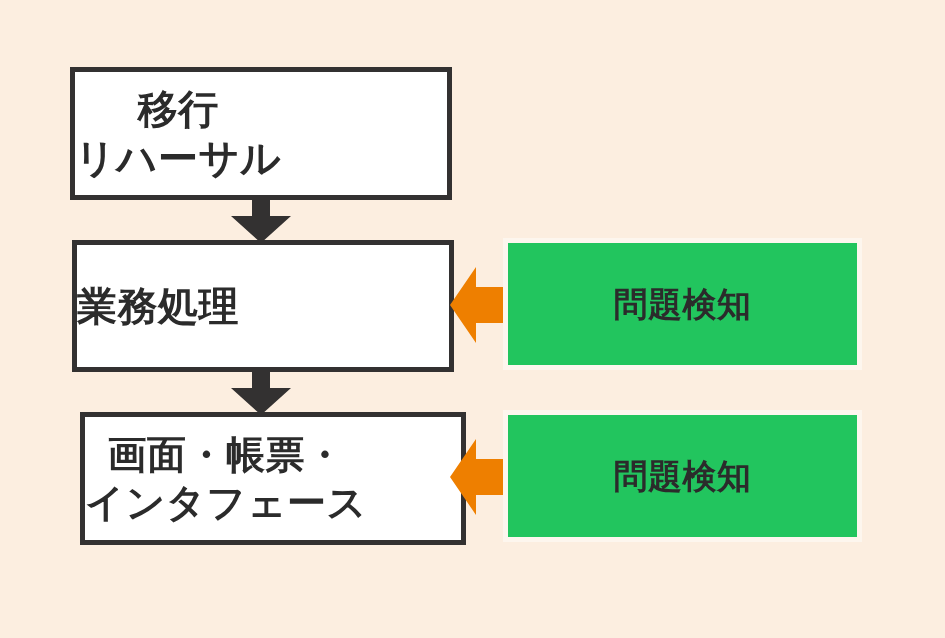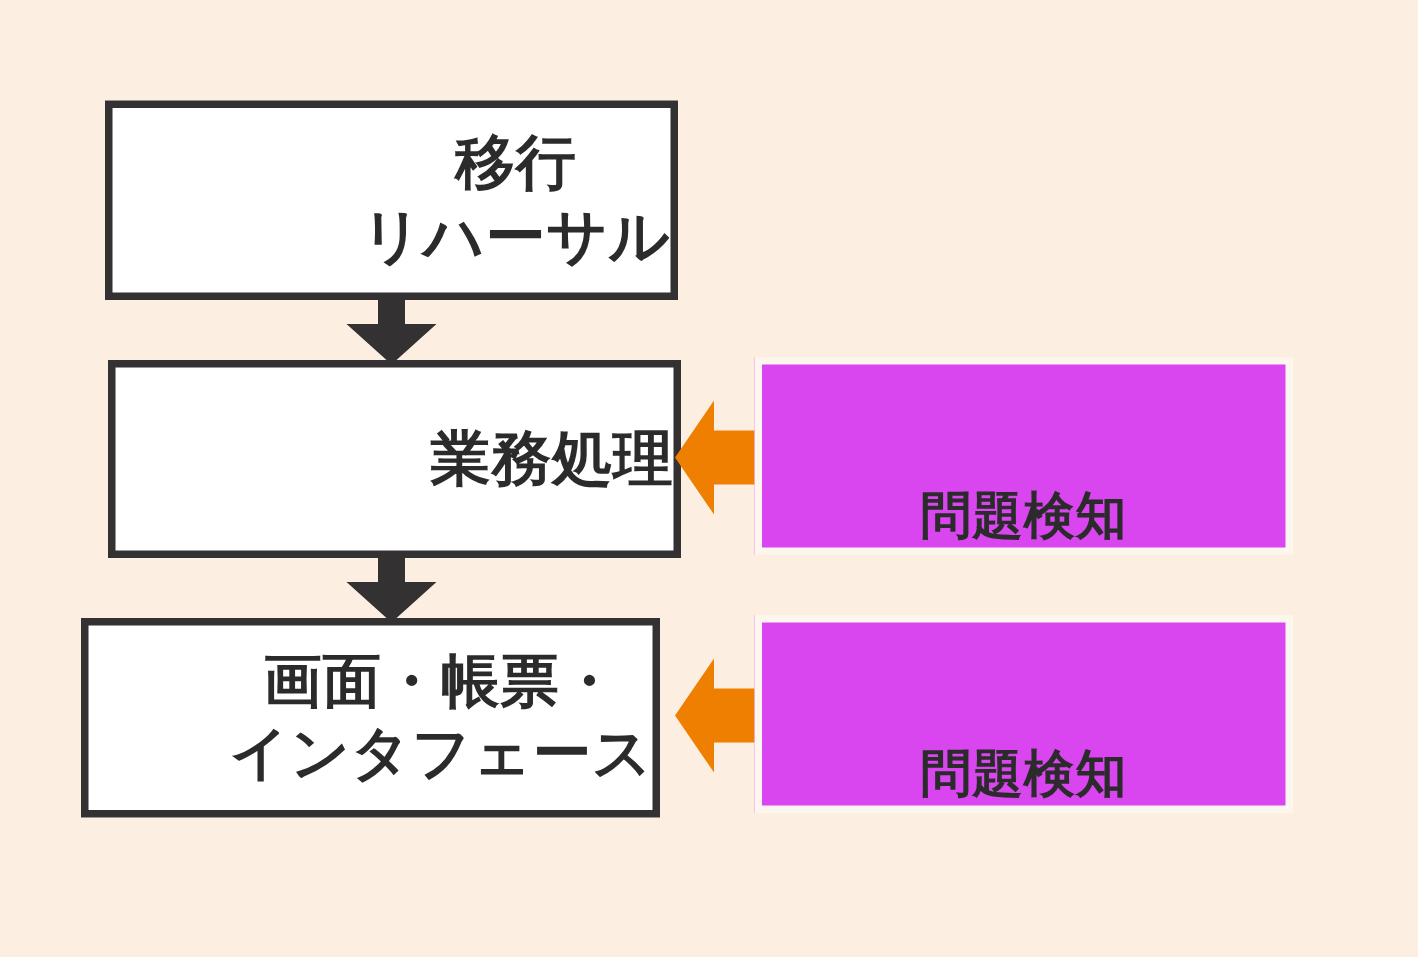--- a/index.html
+++ b/index.html
@@ -27,7 +27,7 @@
     border: 5px solid #333131;
     display: flex;
     align-items: center;
-    justify-content: flex-end;
+    justify-content: flex-start;
     text-align: center;
   }
   .process-box .box-label {

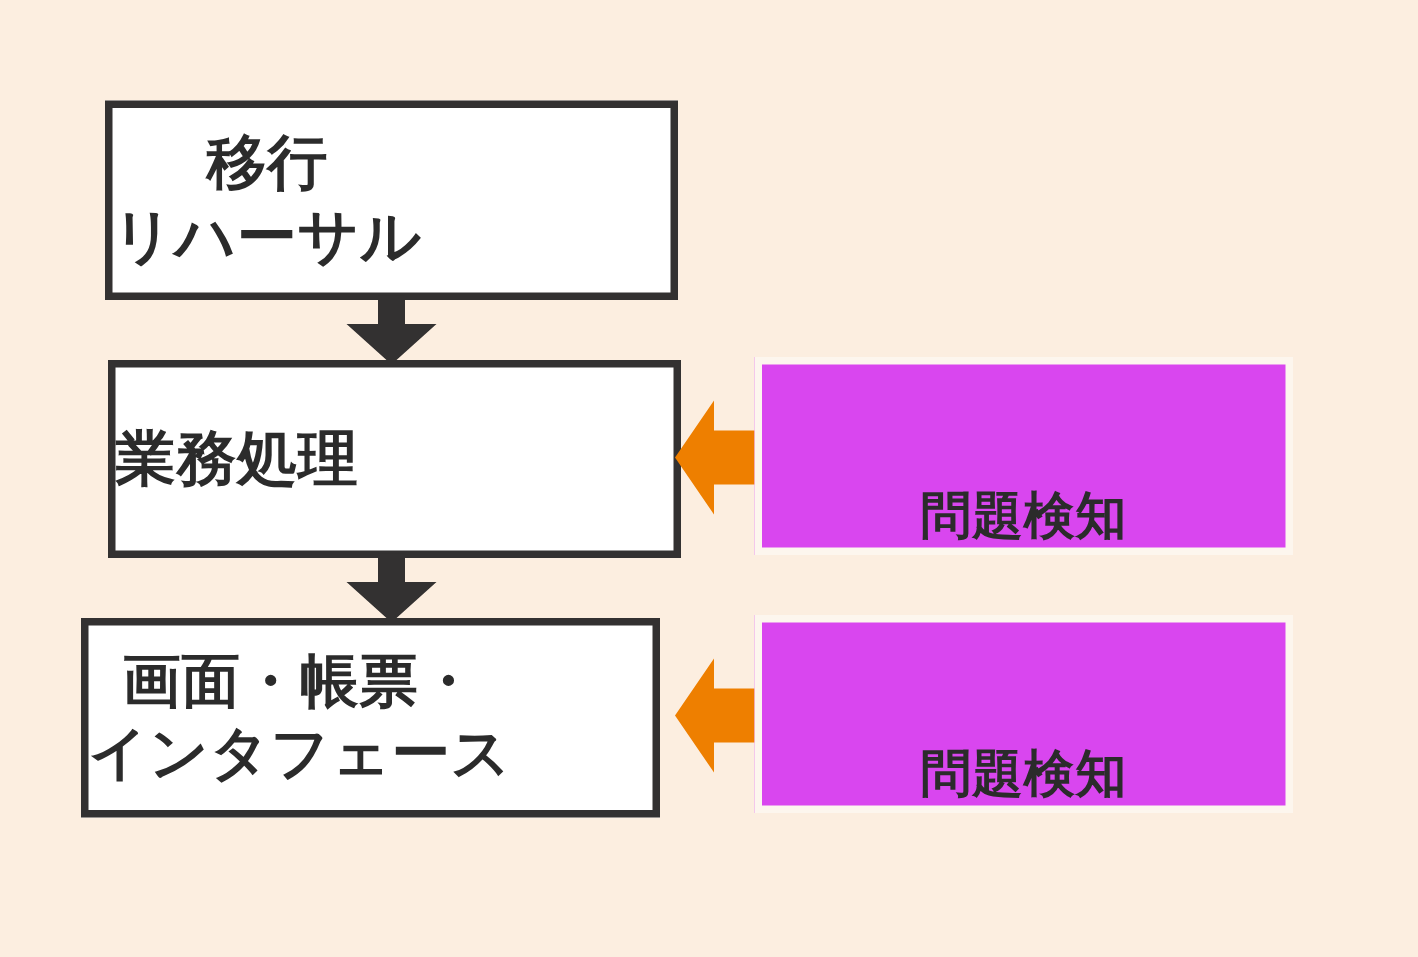--- a/index.html
+++ b/index.html
@@ -49,10 +49,10 @@
   .info-box {
     position: absolute;
     box-sizing: border-box;
-    background: #d946ef;
+    background: #22c55e;
     border: 5px solid #fdf6ee;
     display: flex;
-    align-items: flex-end;
+    align-items: center;
     justify-content: center;
     text-align: center;
   }

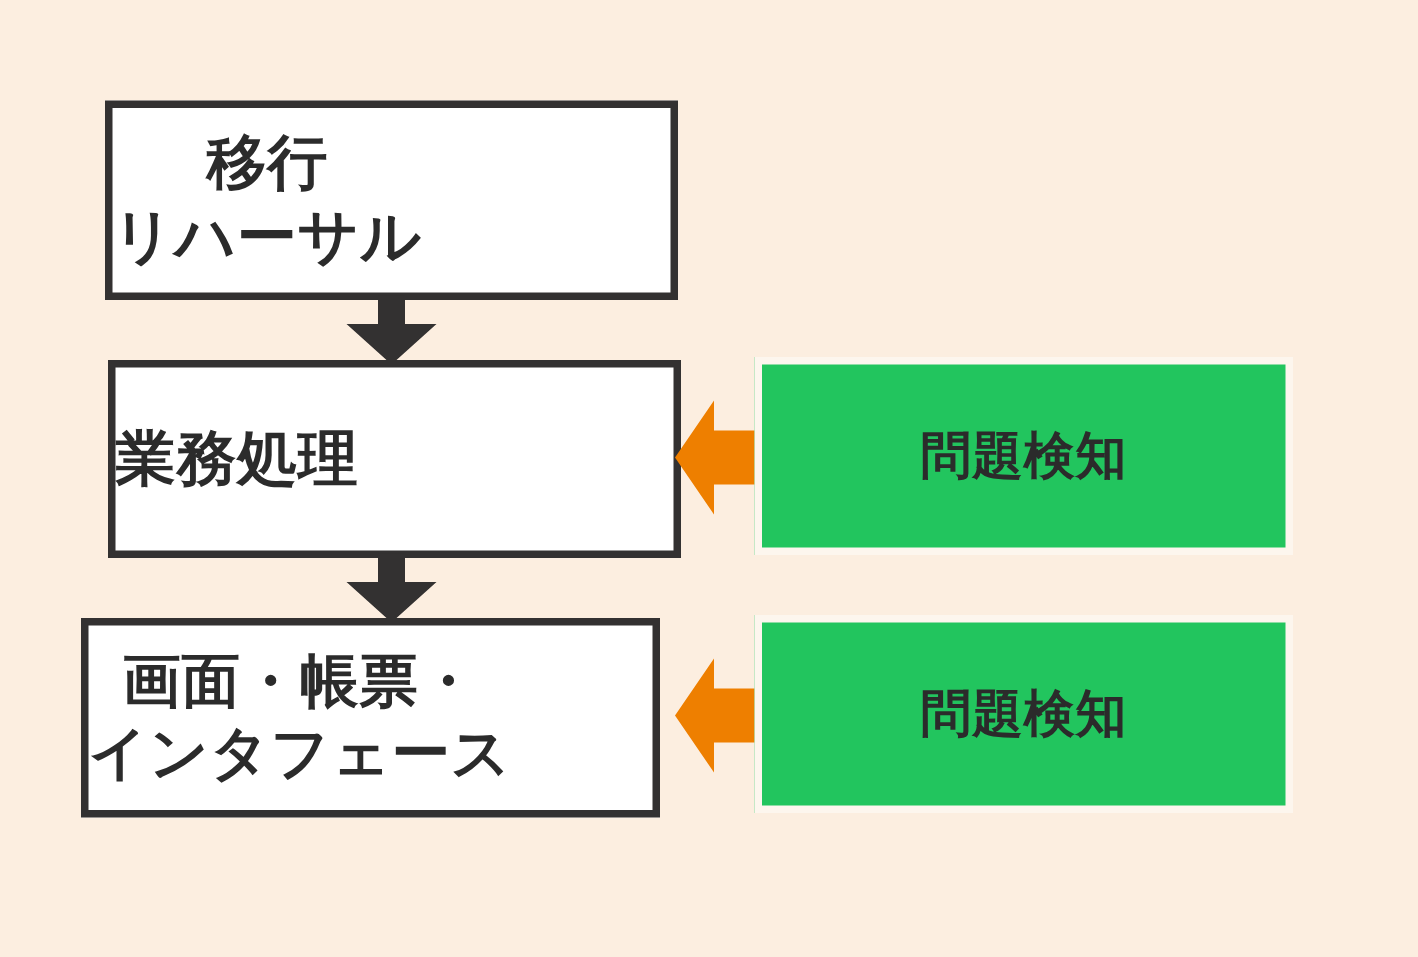--- a/index.html
+++ b/index.html
@@ -41,7 +41,7 @@
 
   #process-box-1 { left: 70px;  top: 67px;  width: 382px; height: 133px; }
   #process-box-2 { left: 72px;  top: 240px; width: 382px; height: 132px; }
-  #process-box-3 { left: 54px;  top: 412px; width: 386px; height: 133px; }
+  #process-box-3 { left: 80px;  top: 412px; width: 386px; height: 133px; }
 
   #process-box-3 .box-label { font-size: 39px; }
 

